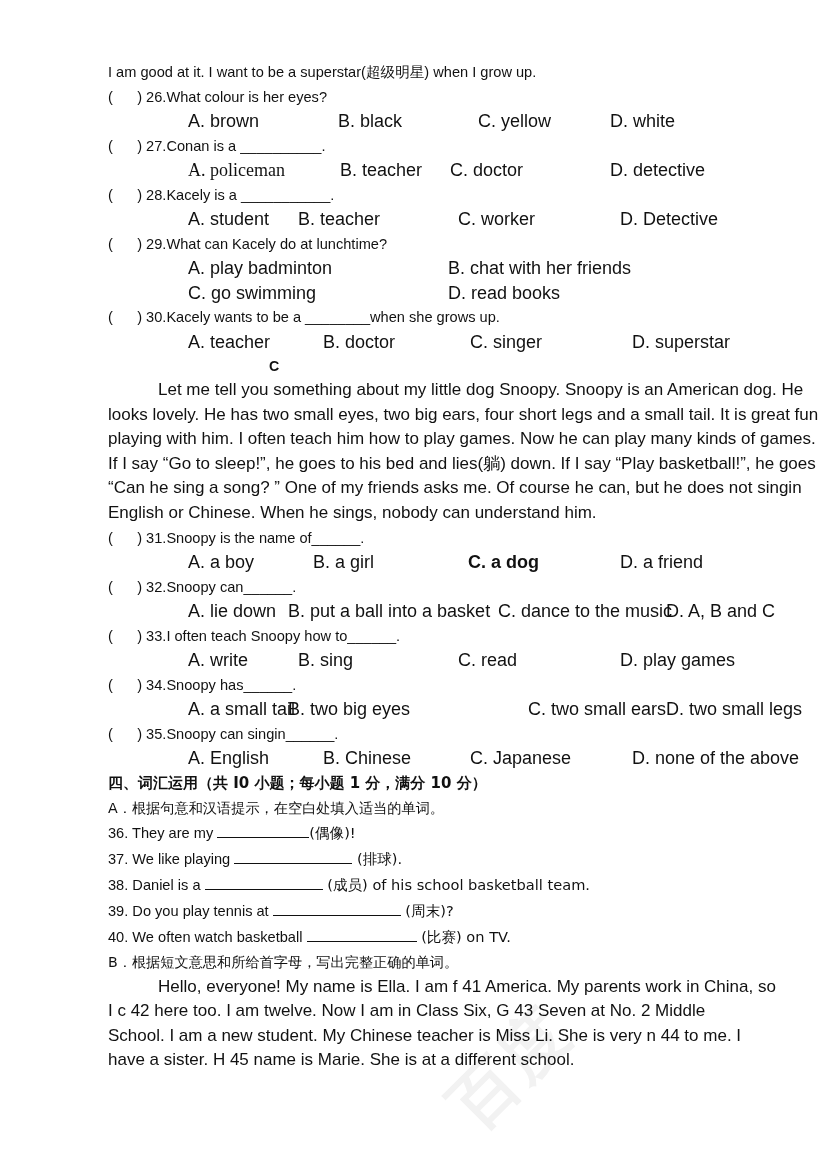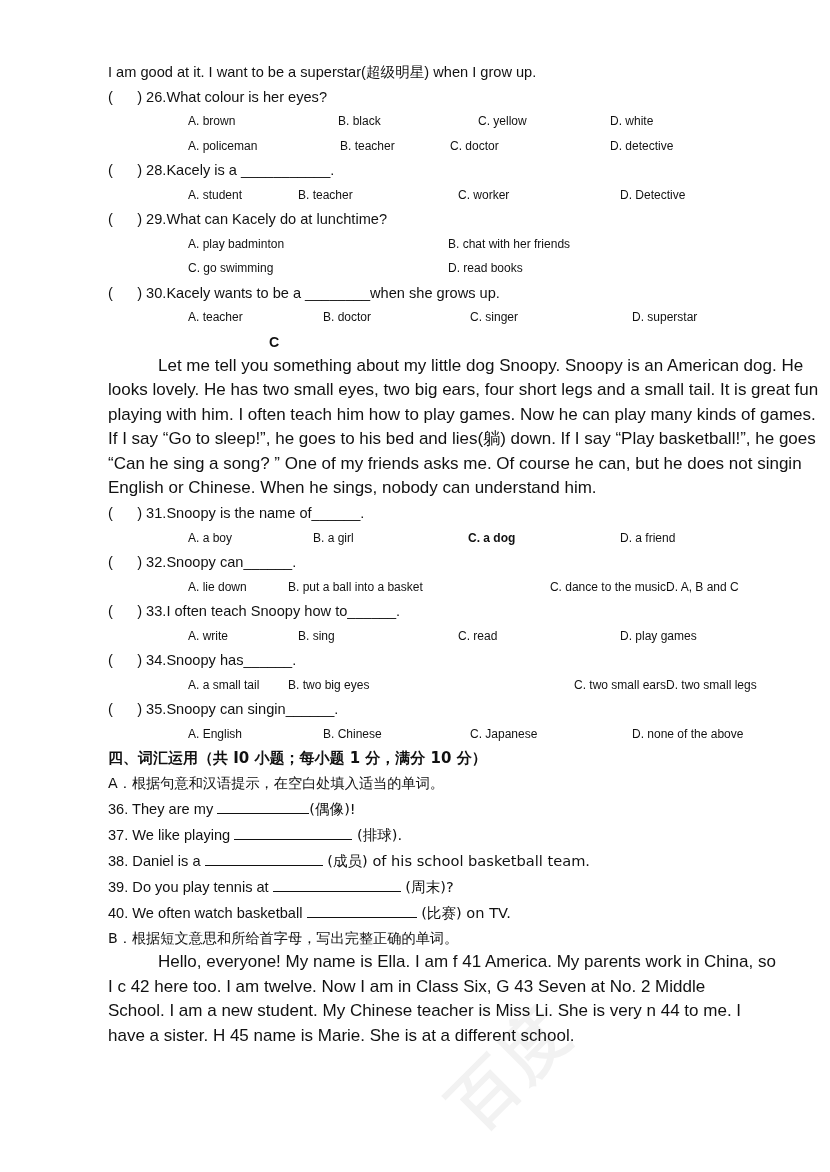--- a/index.html
+++ b/index.html
@@ -51,7 +51,7 @@
   }
   .opts {
     display: flex;
-    font-size: 12px;
+    font-size: 18px;
     line-height: 24.5px;
     padding-left: 80px;
     white-space: pre;

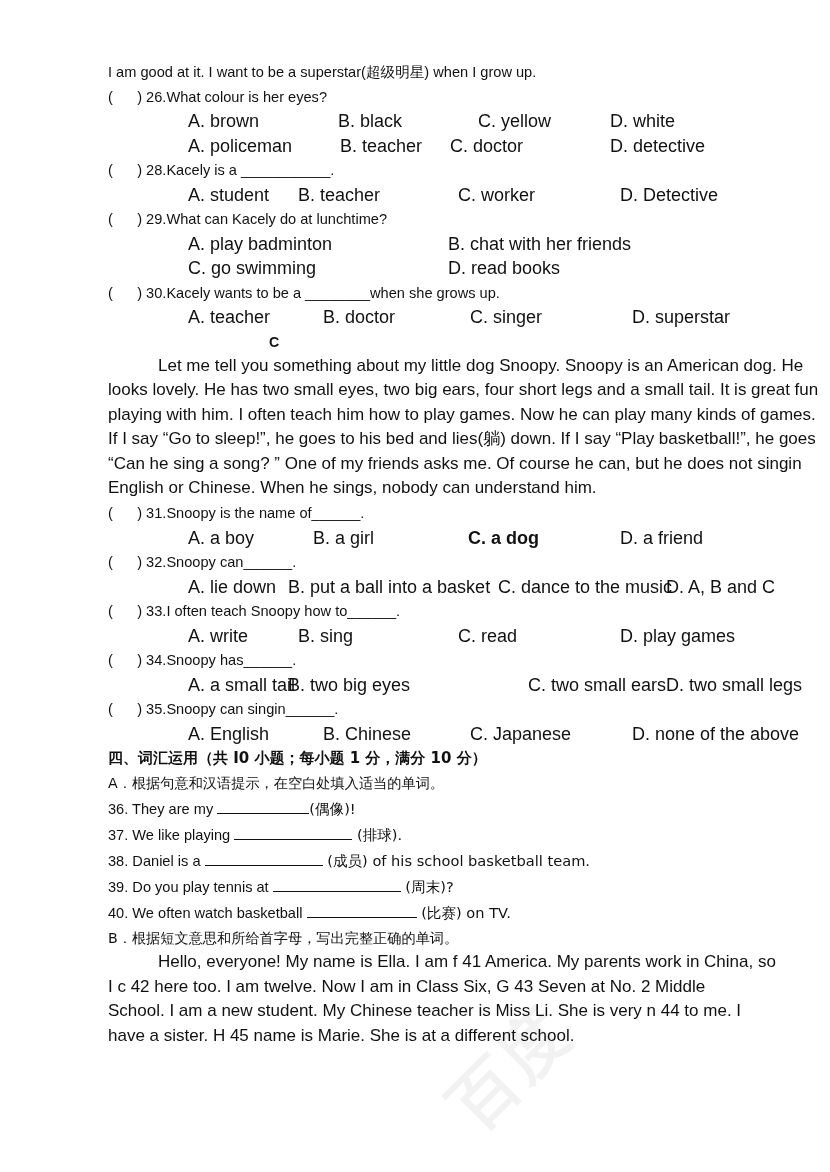--- a/index.html
+++ b/index.html
@@ -131,6 +131,7 @@
       <span>D. white</span>
     </div>
 
+    <div class="qline"><span>(      ) 27.</span><span>Conan is a __________.</span></div>
     <div class="opts w1">
       <span>A. policeman</span>
       <span>B. teacher</span>

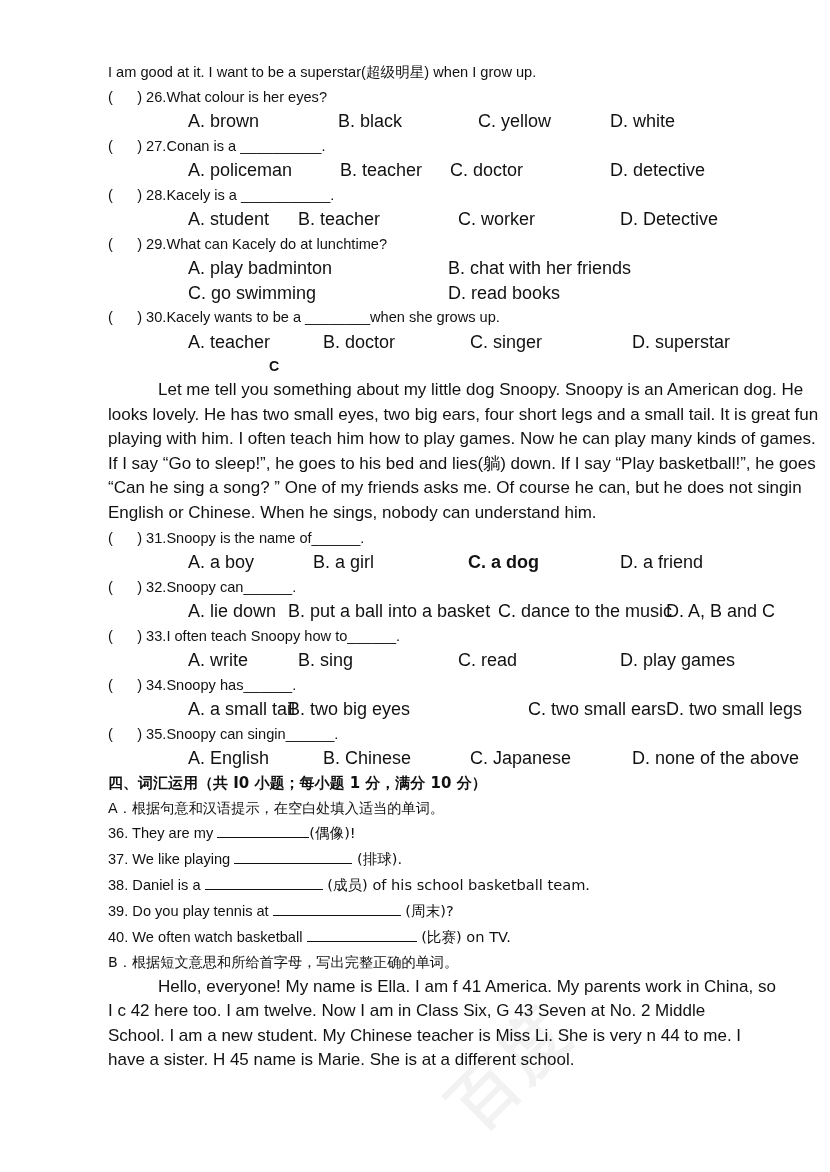--- a/index.html
+++ b/index.html
@@ -63,7 +63,7 @@
   .opts.tight > span:nth-child(1) { width: 100px; }
   .opts.tight > span:nth-child(2) { width: 210px; }
   .opts.tight > span:nth-child(3) { width: 168px; text-align: right; }
-  .opts.w1 > span:nth-child(1) { width: 152px; }
+  .opts.w1 > span:nth-child(1) { width: 152px; font-family: Liberation Serif, serif; }
   .opts.w1 > span:nth-child(2) { width: 110px; }
   .opts.w1 > span:nth-child(3) { width: 160px; }
   .opts.w2 > span:nth-child(1) { width: 110px; }

